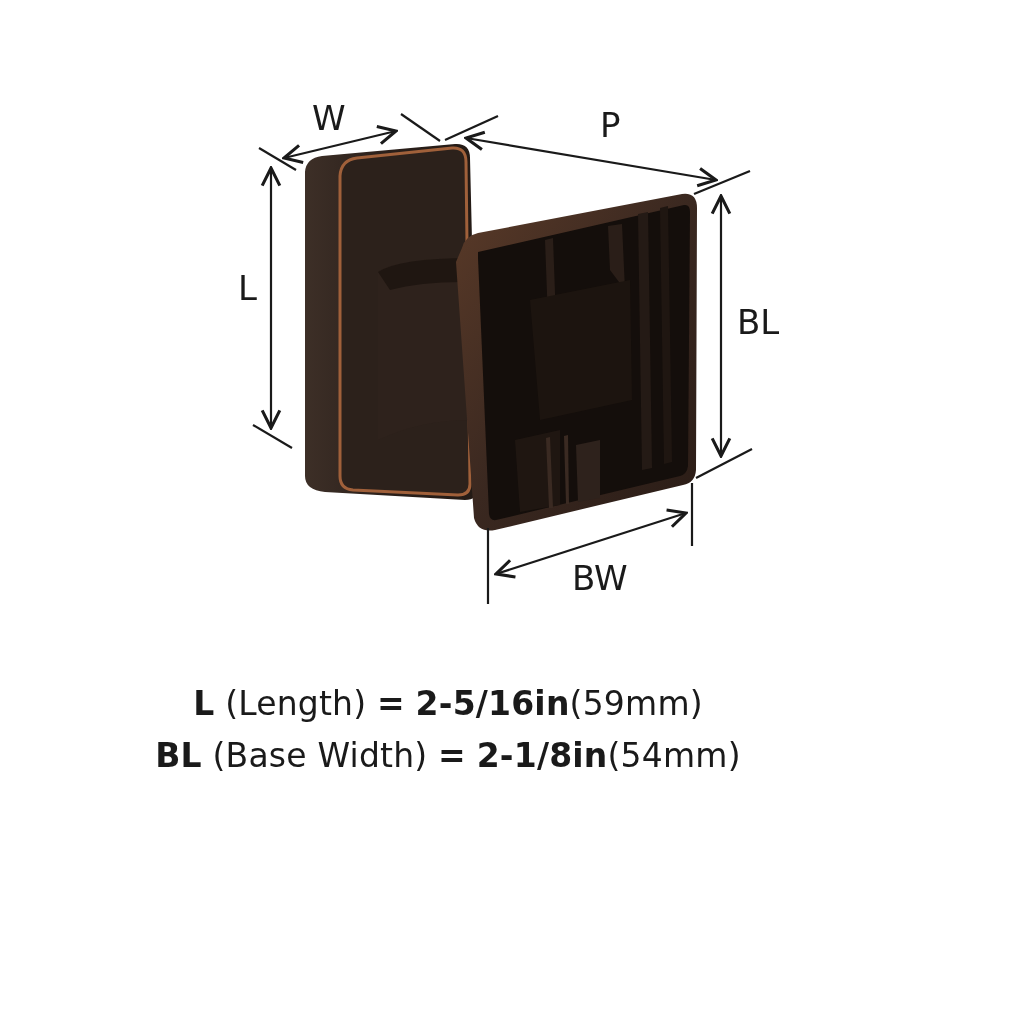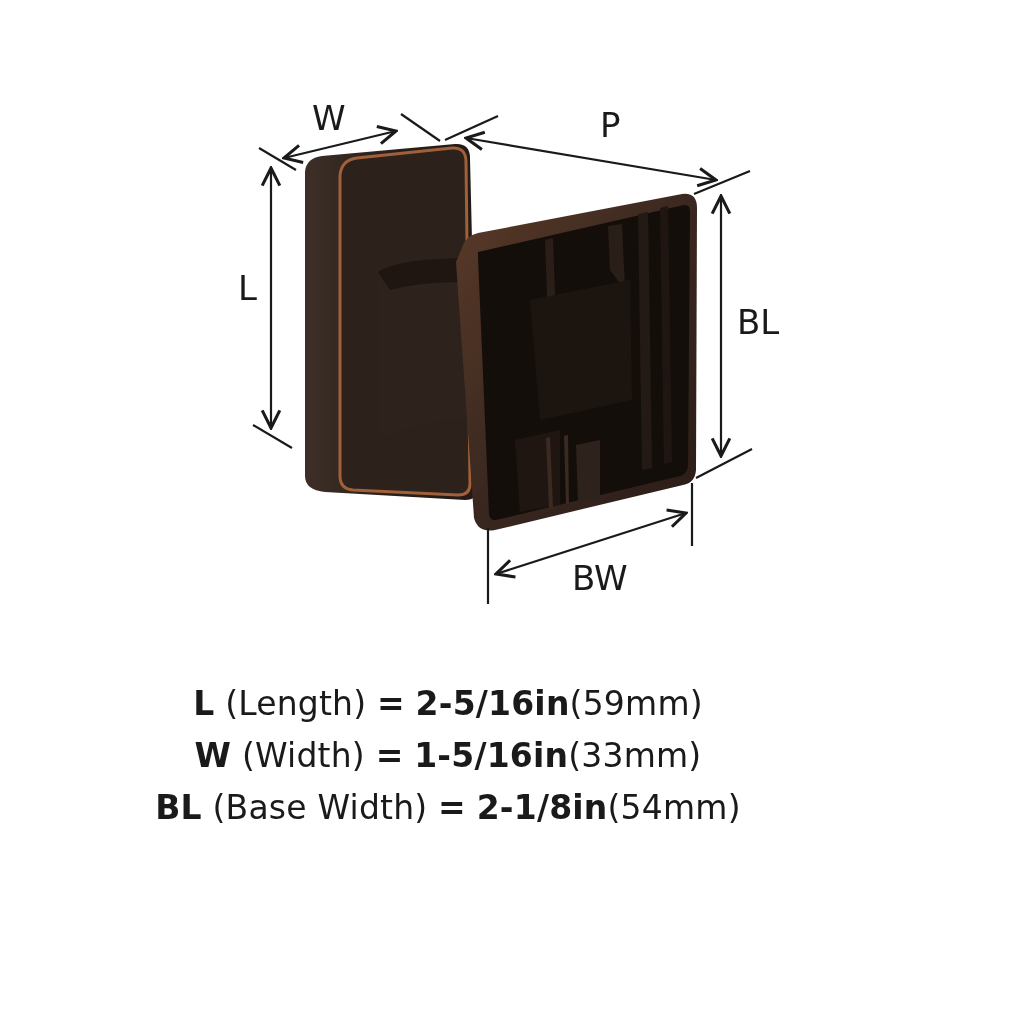--- a/index.html
+++ b/index.html
@@ -103,12 +103,6 @@
     <span class="imp">2-5/16in</span><span>(59mm)</span>
   </div>
   <div class="spec-row">
-    <span class="key">W</span>
-    <span>(Width)</span>
-    <span class="imp">=</span>
-    <span class="imp">1-5/16in</span><span>(33mm)</span>
-  </div>
-  <div class="spec-row">
     <span class="key">BL</span>
     <span>(Base Width)</span>
     <span class="imp">=</span>

